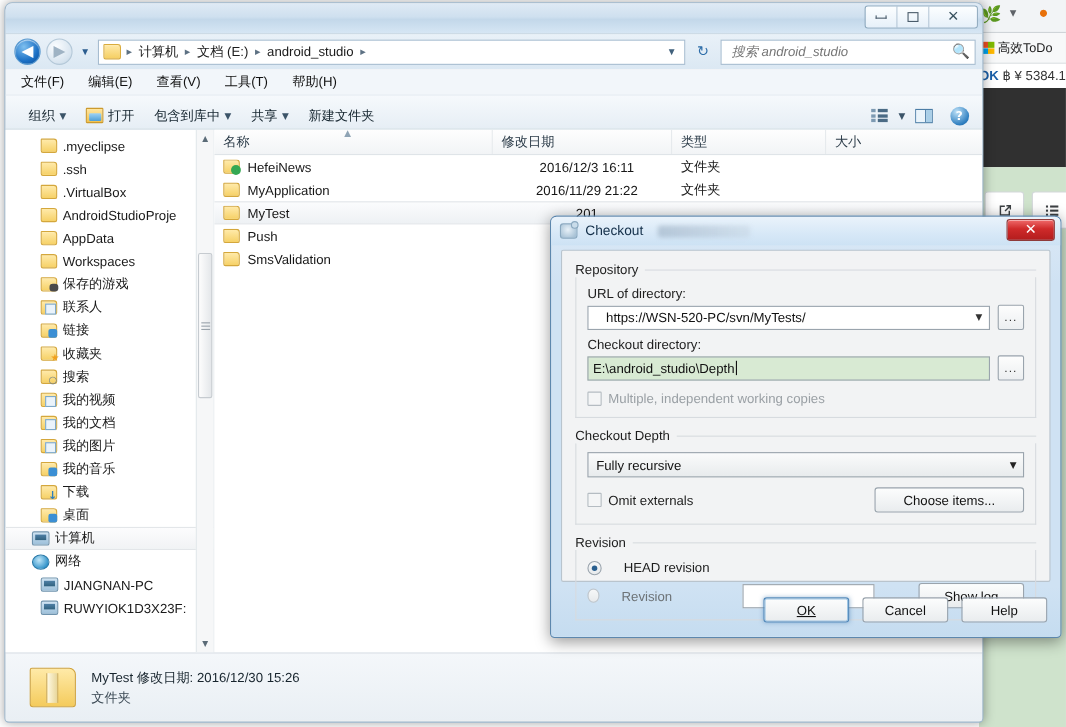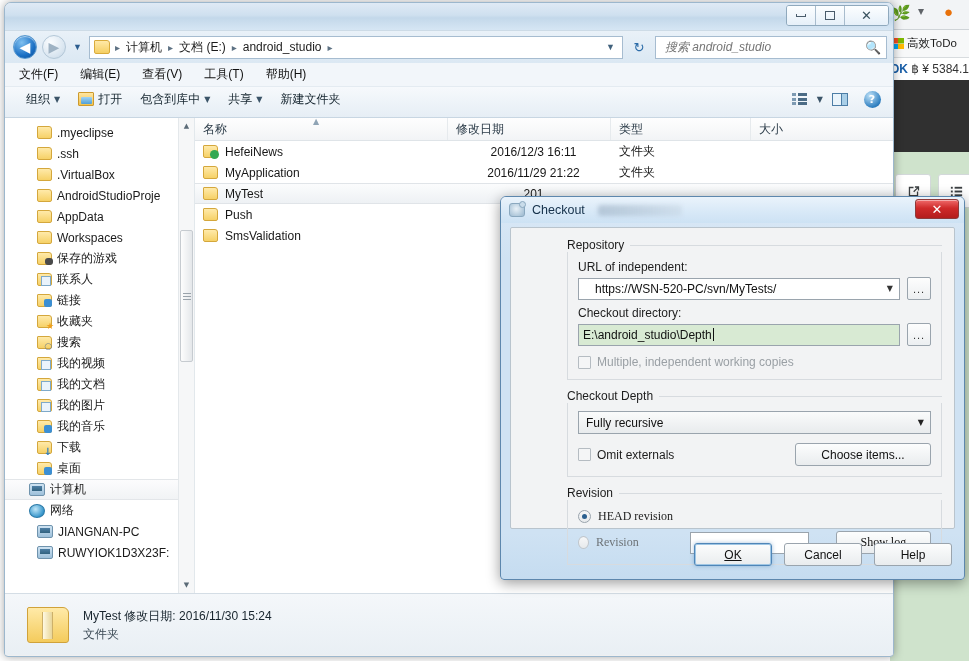--- a/index.html
+++ b/index.html
@@ -154,7 +154,7 @@
 
   
   #toolbar {
-    height: 31px; display: flex; align-items: flex-start;
+    height: 31px; display: flex; align-items: flex-end;
     padding: 0 6px 0 12px; gap: 0;
     background: linear-gradient(to bottom,#f6f9fc,#e6eef5);
     border-bottom: 1px solid #c8d6e2;

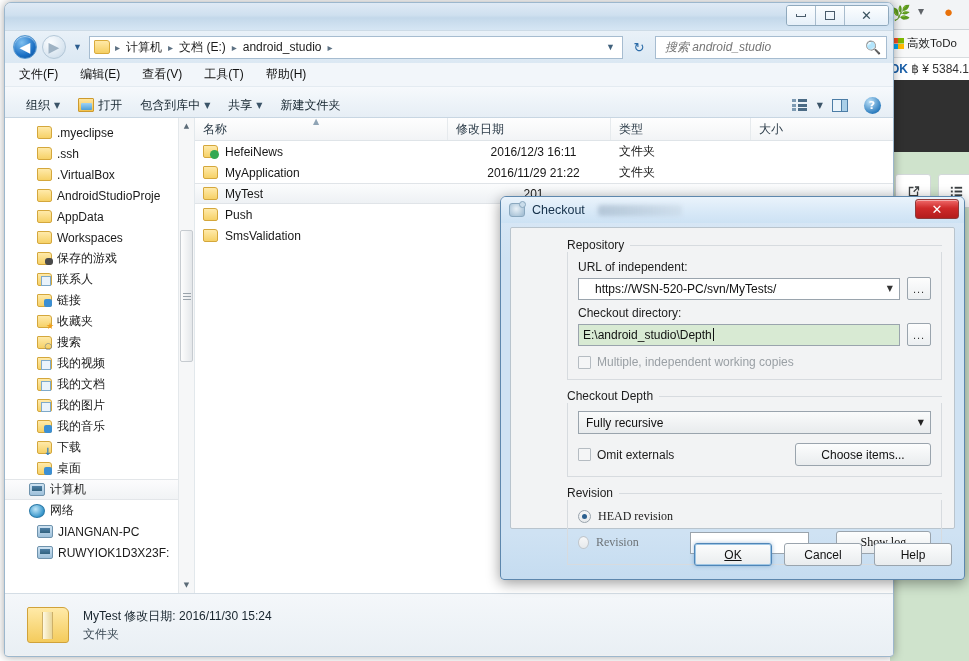--- a/index.html
+++ b/index.html
@@ -371,7 +371,7 @@
     background: #f2f3f4; border: 1px solid #b9c4cd; border-radius: 2px;
     padding: 10px 12px;
   }
-  .group { position: relative; margin-bottom: 9px; margin-left: 44px; }
+  .group { position: relative; margin-bottom: 9px; }
   .group-box {
     border: 1px solid #d7dbdf; border-top: none;
     padding: 2px 10px 10px 10px;

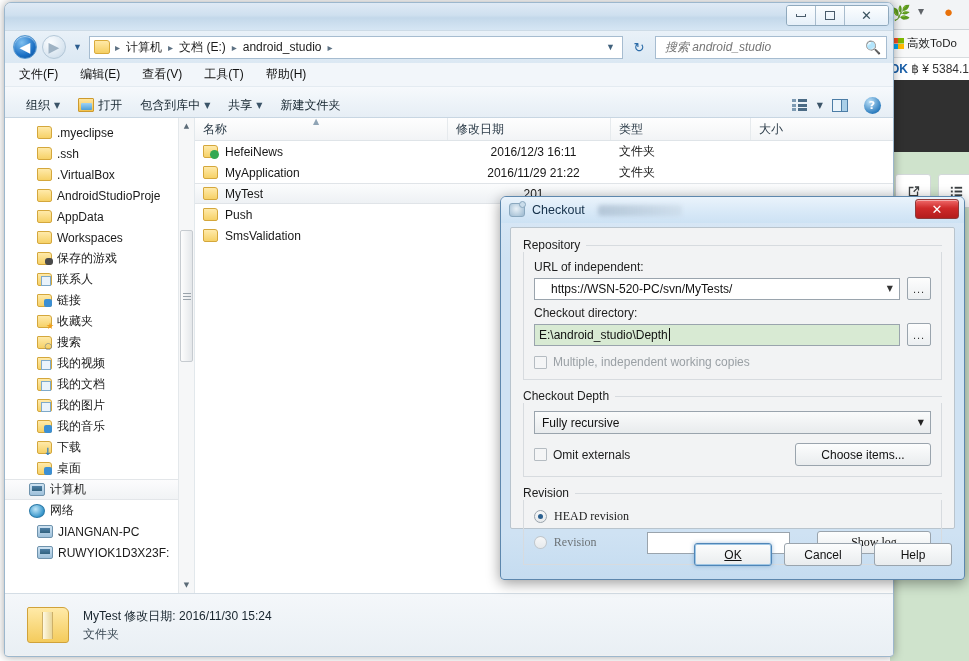--- a/index.html
+++ b/index.html
@@ -783,7 +783,7 @@
         <span class="line"></span>
       </div>
       <div class="group-box">
-        <div class="fld-label">URL of independent:</div>
+        <div class="fld-label">URL of directory:</div>
         <div class="input-row">
           <div class="txtinput combo">
             <span>https://WSN-520-PC/svn/MyTests/</span>

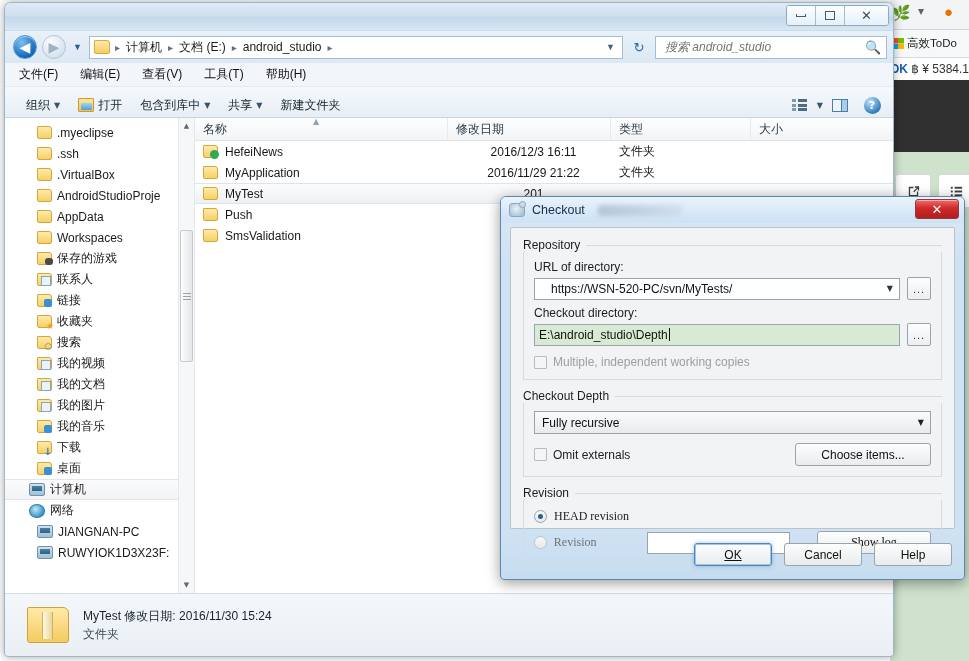--- a/index.html
+++ b/index.html
@@ -427,7 +427,7 @@
     display: flex; align-items: center; justify-content: center;
   }
   #choose-items-btn { width: 136px; height: 23px; }
-  .radio-row { display: flex; align-items: center; gap: 7px; margin-top: 7px; font-family: Liberation Serif, serif; }
+  .radio-row { display: flex; align-items: center; gap: 20px; margin-top: 7px; }
   .radio {
     width: 13px; height: 13px; border-radius: 50%;
     background: linear-gradient(to bottom,#f6f7f8,#e7eaec);

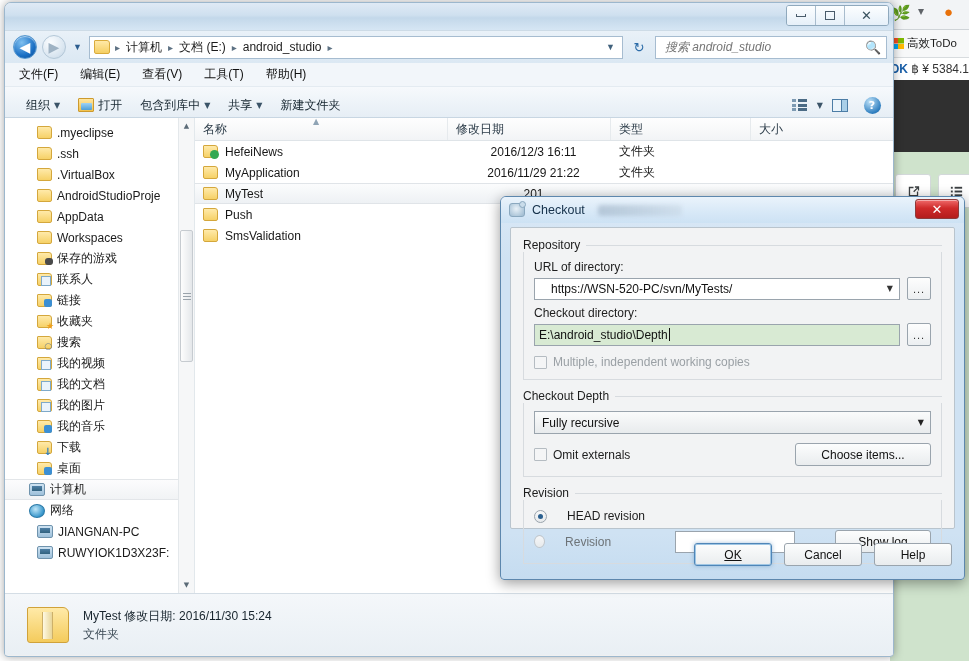--- a/index.html
+++ b/index.html
@@ -759,7 +759,7 @@
       <div>
         <span id="status-name">MyTest</span>
         <span>修改日期:</span>
-        <span>2016/11/30 15:24</span>
+        <span>2016/12/30 15:26</span>
       </div>
       <div id="status-line2">文件夹</div>
     </div>

